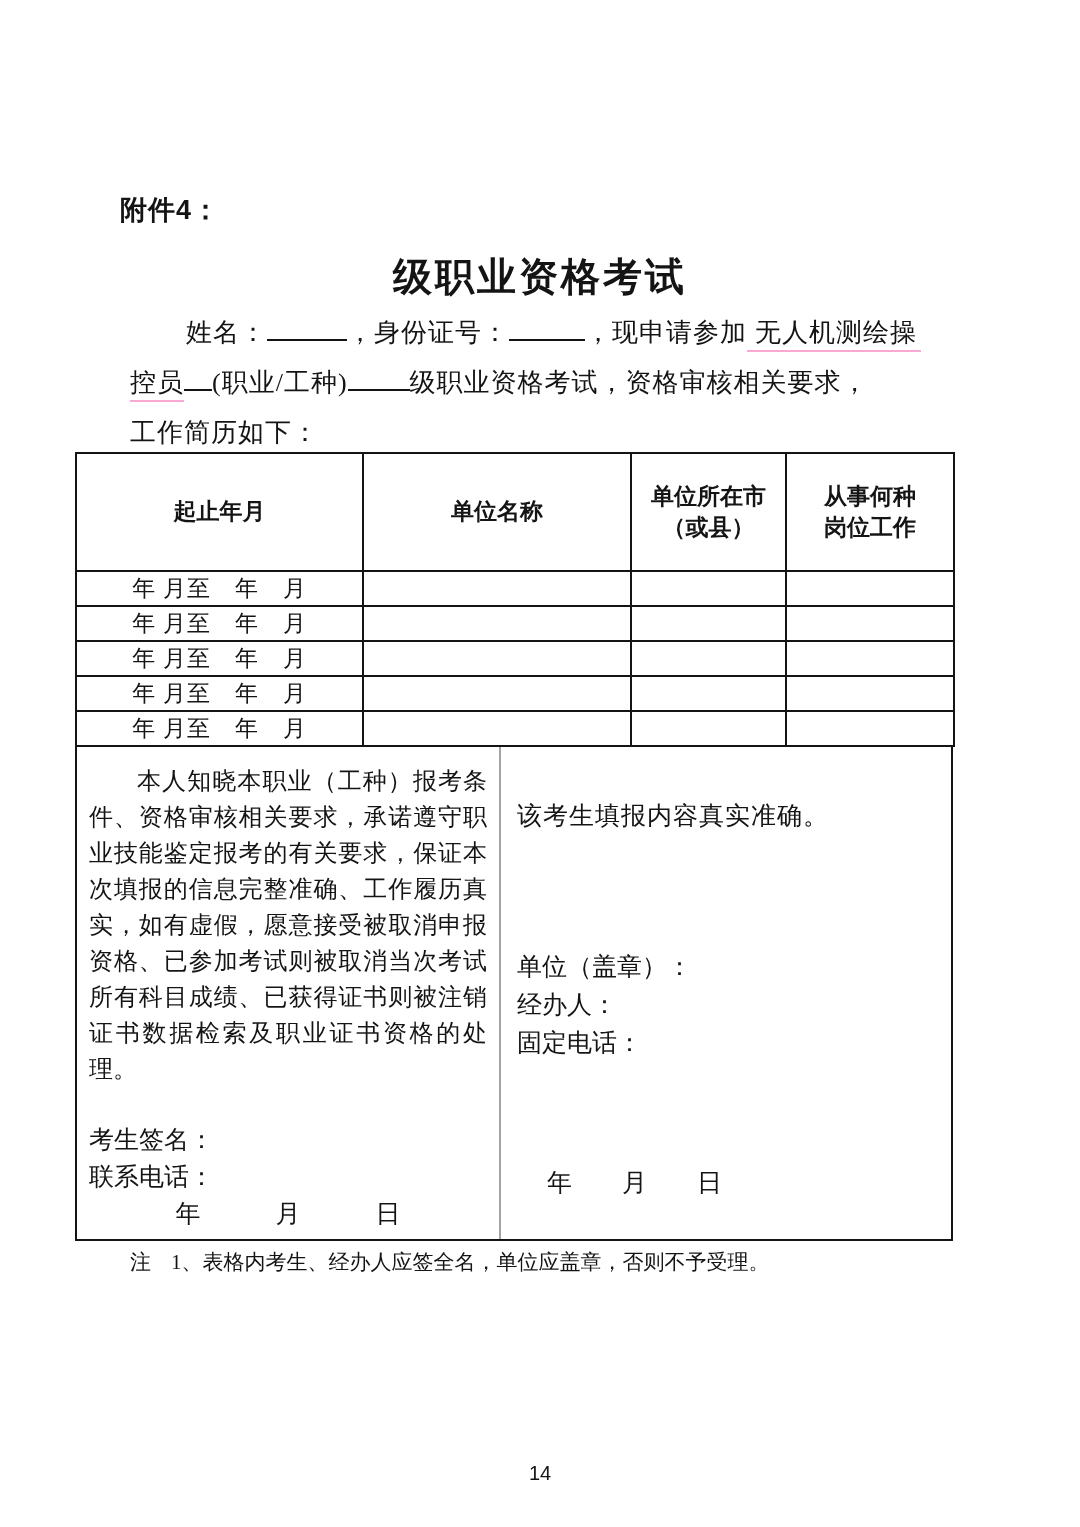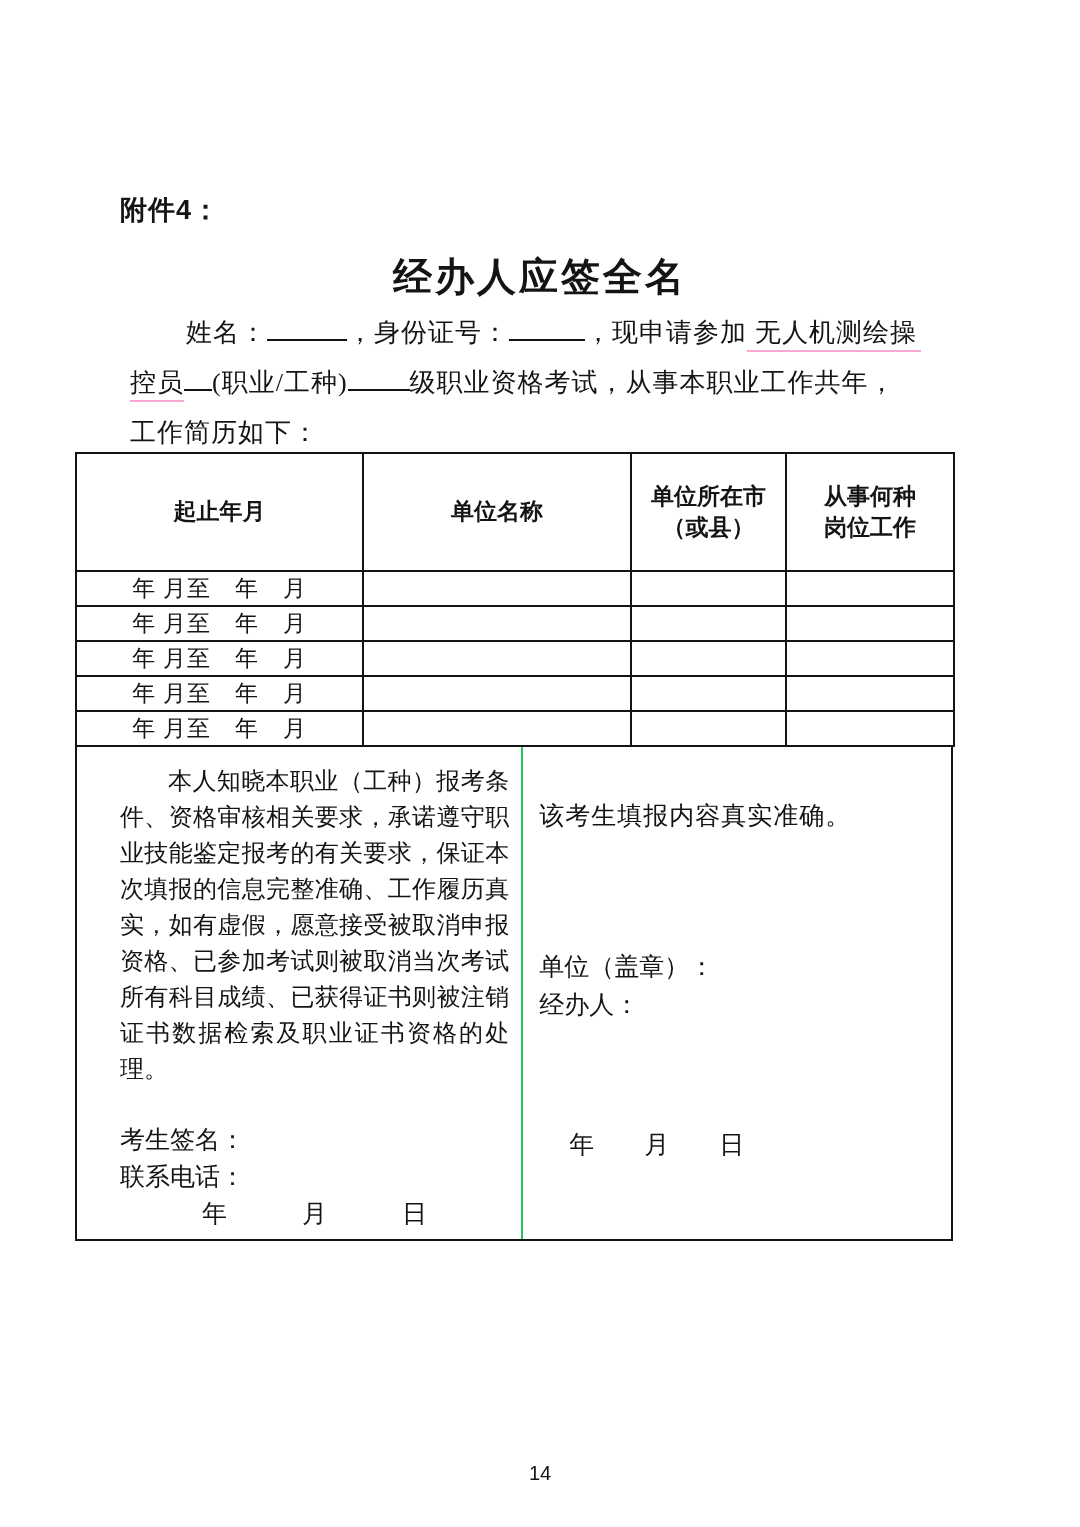--- a/index.html
+++ b/index.html
@@ -80,7 +80,7 @@
 
 <div class="attachment">附件4：</div>
 
-<h1 class="doc-title">经办人应签全名</h1>
+<h1 class="doc-title">级职业资格考试</h1>
 
 <div class="intro">
   <div class="line line-1"><span>姓名：</span><span class="blank w80"></span><span>，</span><span>身份证号：</span><span class="blank w76"></span><span>，现申请参加</span><span class="ul ul-lead">无人机测绘操</span></div>

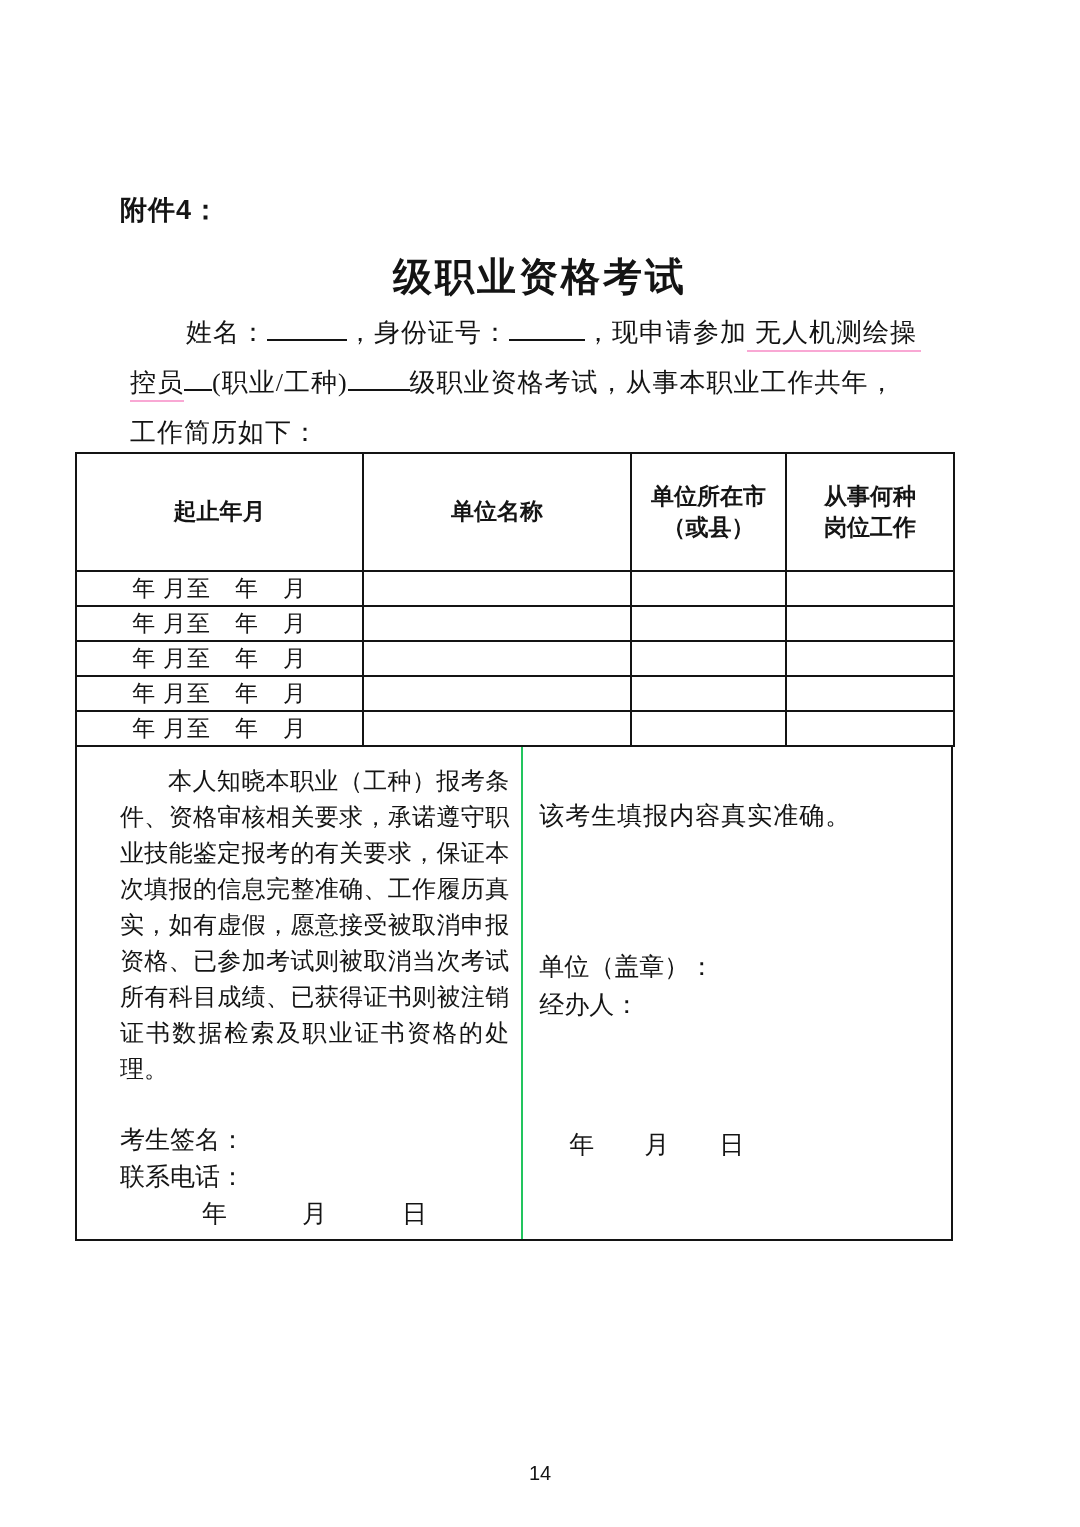--- a/index.html
+++ b/index.html
@@ -84,7 +84,7 @@
 
 <div class="intro">
   <div class="line line-1"><span>姓名：</span><span class="blank w80"></span><span>，</span><span>身份证号：</span><span class="blank w76"></span><span>，现申请参加</span><span class="ul ul-lead">无人机测绘操</span></div>
-  <div class="line line-2"><span class="ul">控员</span><span class="blank w28"></span><span>(职业/工种)</span><span class="blank w62"></span><span>级职业资格考试，从事本职业工作共年，</span></div>
+  <div class="line line-2"><span class="ul">控员</span><span class="blank w28"></span><span>(职业/工种)</span><span class="blank w62"></span><span>级职业资格考试，资格审核相关要求，</span></div>
   <div class="line line-3"><span>工作简历如下：</span></div>
 </div>
 

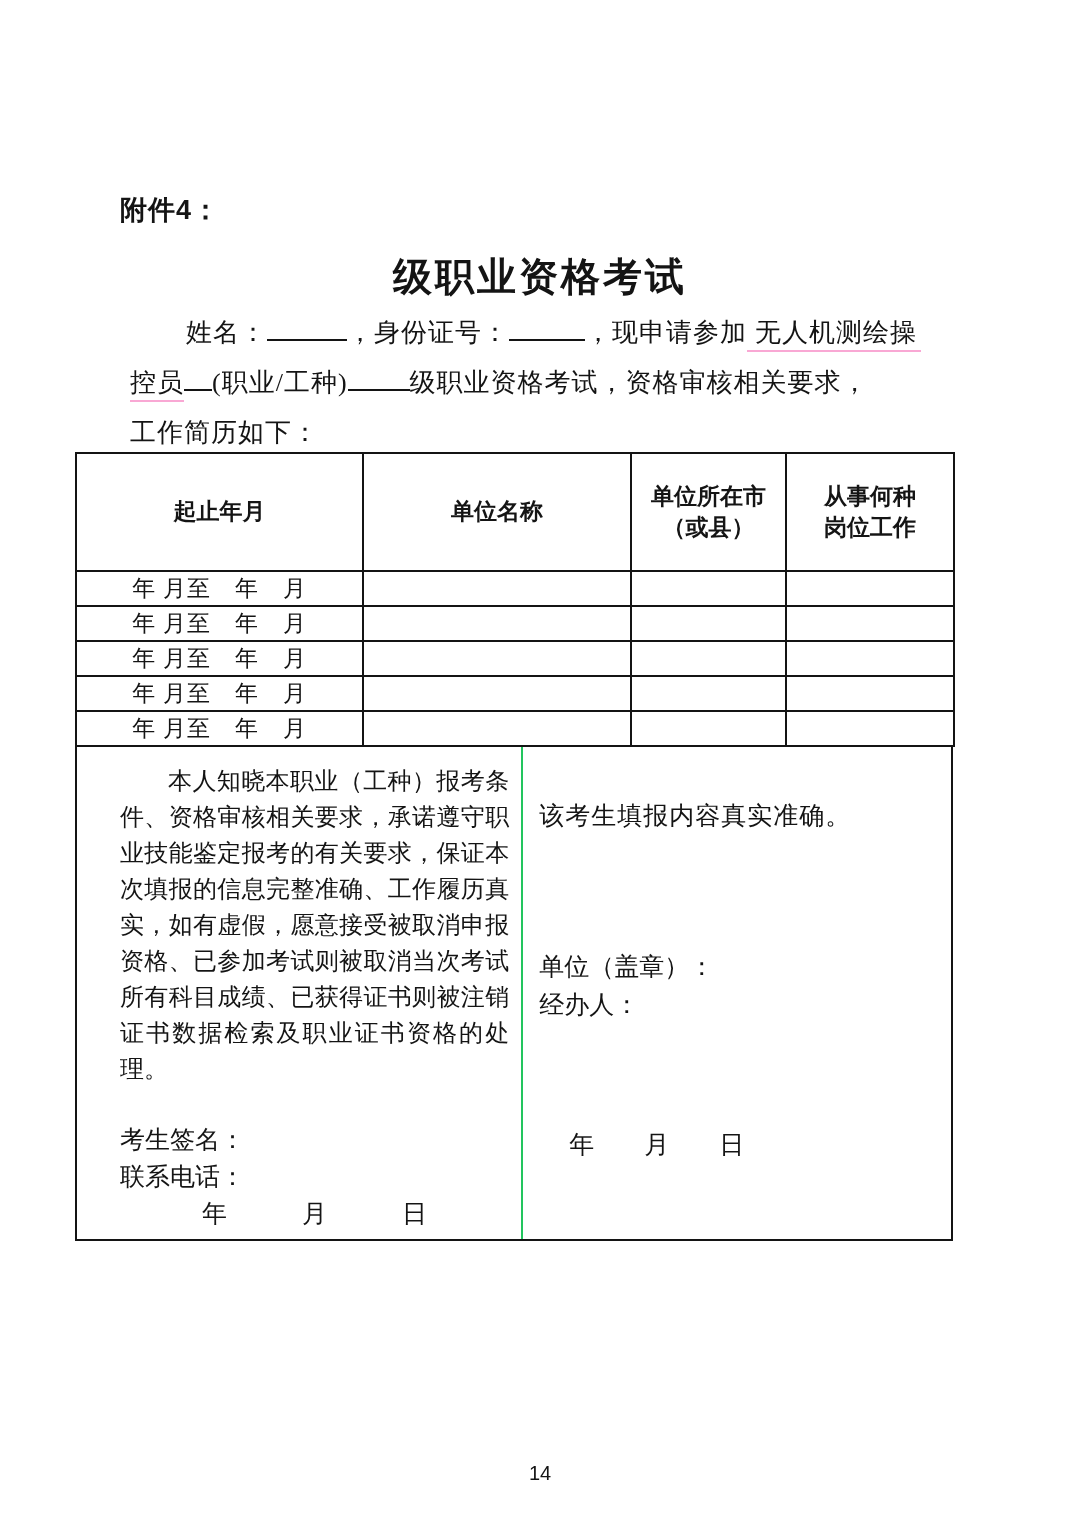--- a/index.html
+++ b/index.html
@@ -50,8 +50,8 @@
     border:2px solid #141414; border-top:none;
   }
   .decl-left {
-    width:425px; border-right:2px solid #22c55e;
-    padding:10px 12px 8px 0; overflow:hidden;margin-left:43px;
+    width:425px; border-right:2px solid #a3a3a3;
+    padding:10px 12px 8px 12px; overflow:hidden;
   }
   .decl-right { width:451px; padding:10px 0 8px 16px; overflow:hidden; }
   .decl-text {

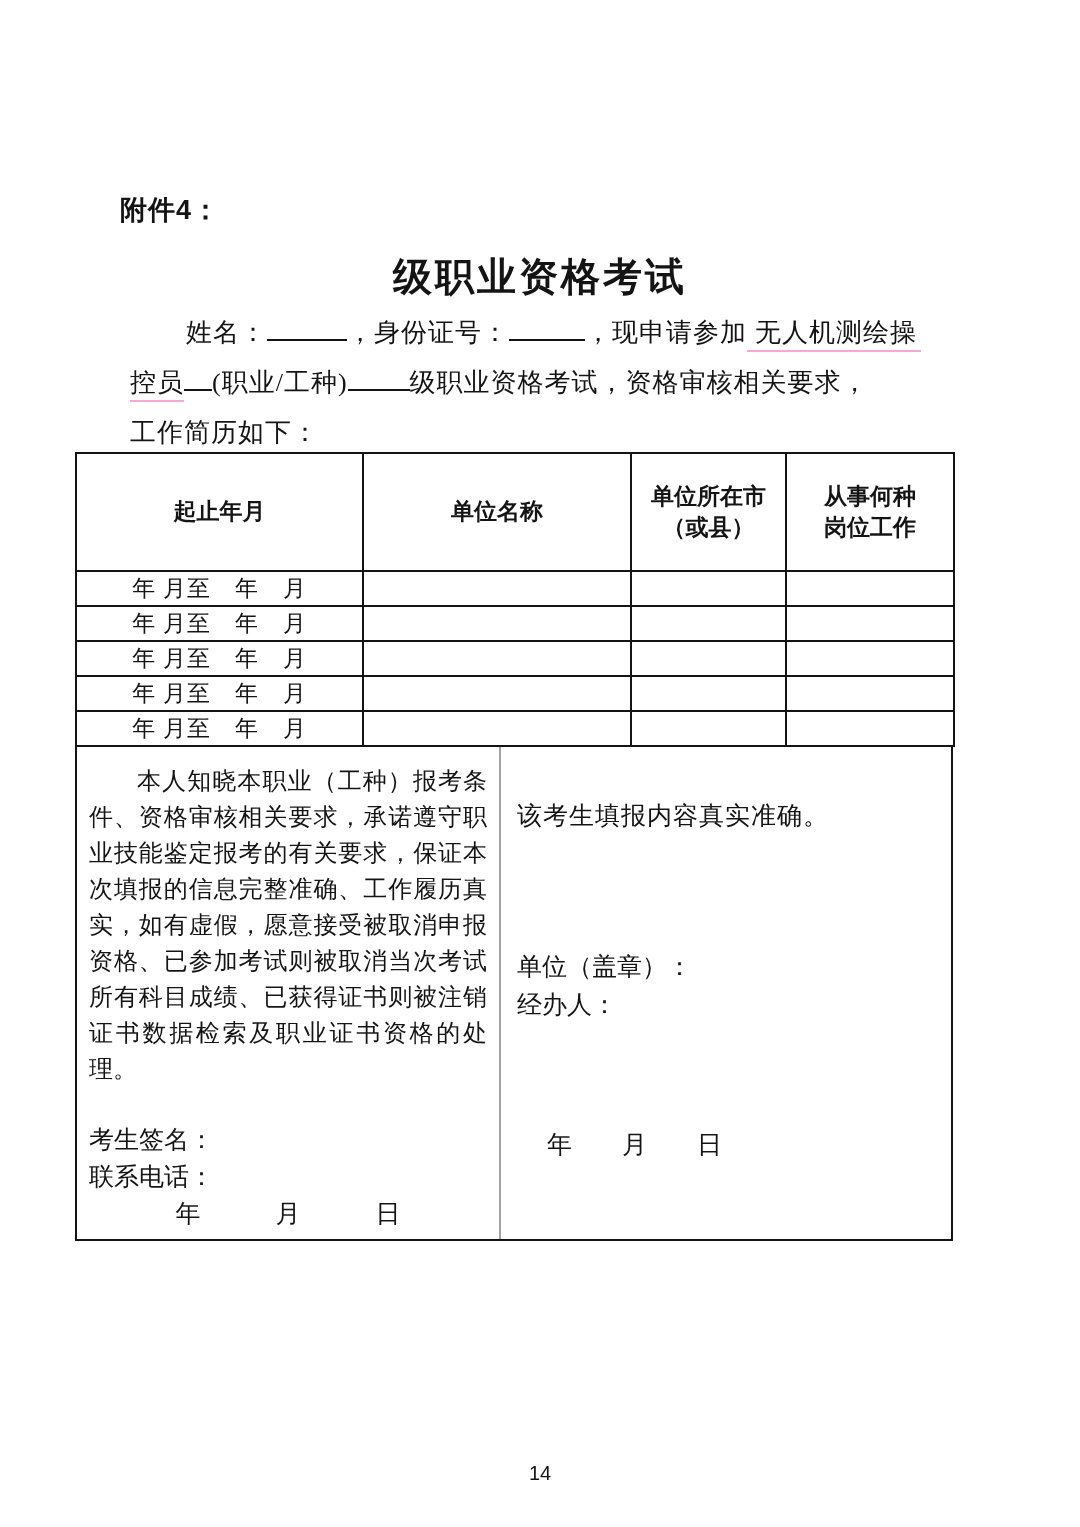--- a/index.html
+++ b/index.html
@@ -152,6 +152,7 @@
       <div class="unit-block">
         <div>单位（盖章）：</div>
         <div>经办人：</div>
+        <div>固定电话：</div>
       </div>
       <div class="date-right">年　　月　　日</div>
     </div>

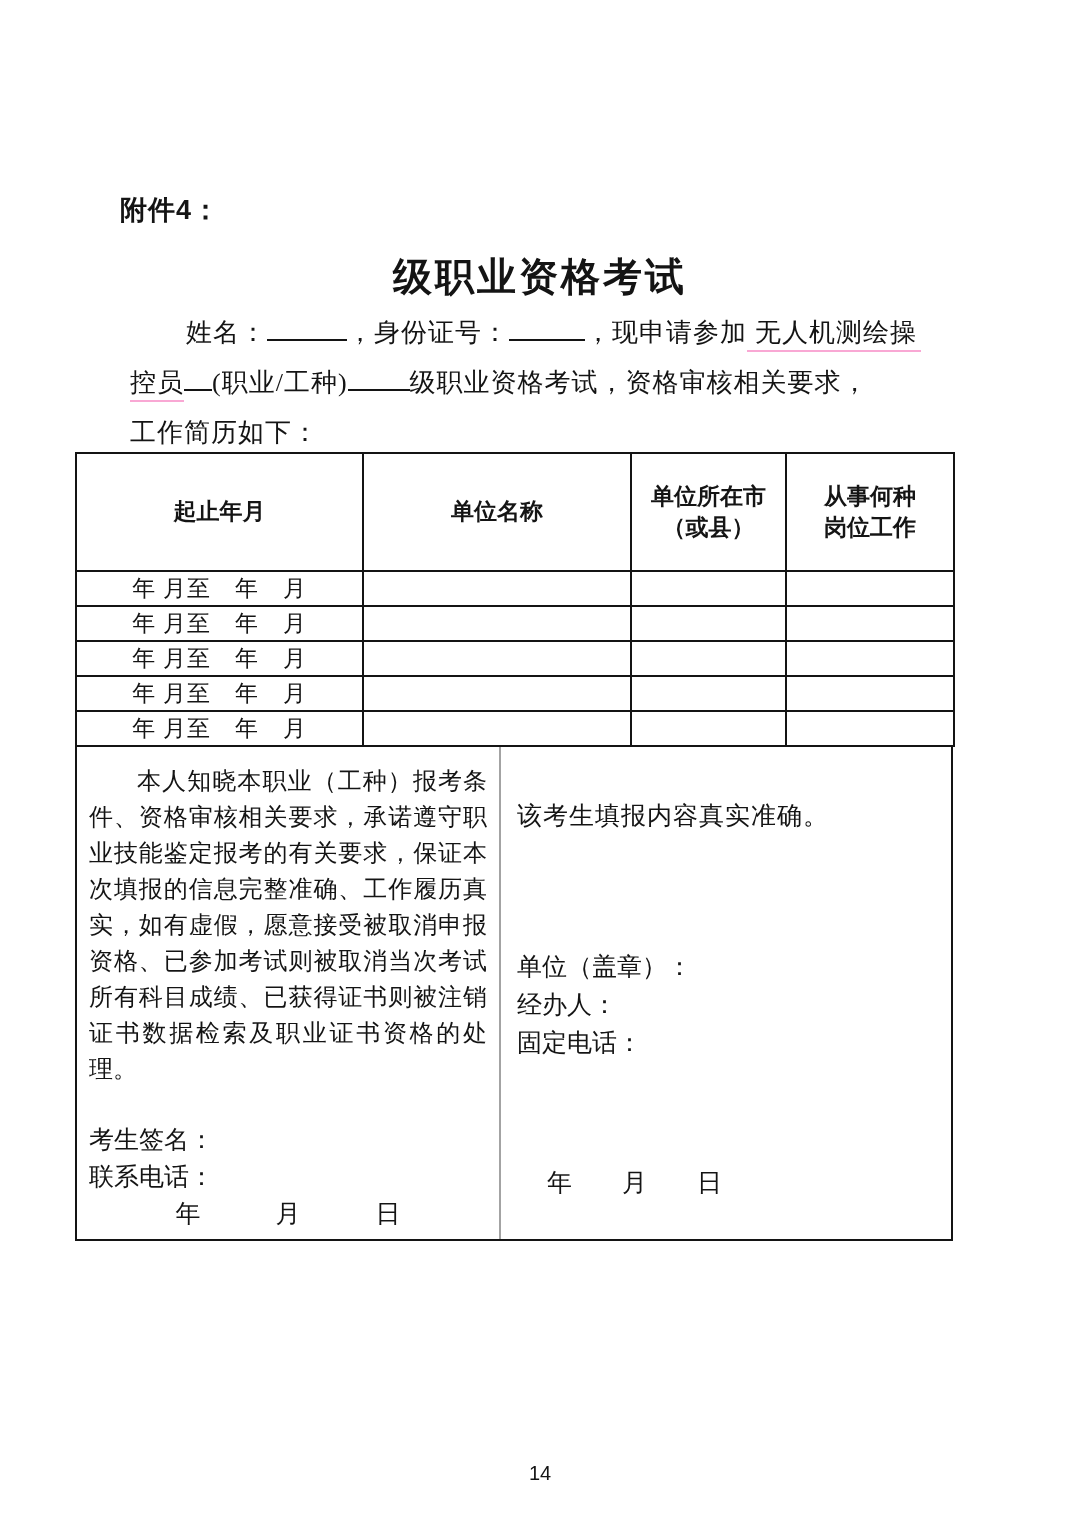--- a/index.html
+++ b/index.html
@@ -160,6 +160,7 @@
 </div>
 
 <div class="notes">
+  <div class="note-first"><span class="note-label">注</span><span>1、表格内考生、经办人应签全名，单位应盖章，否则不予受理。</span></div>
 </div>
 
 <div class="page-number">14</div>

